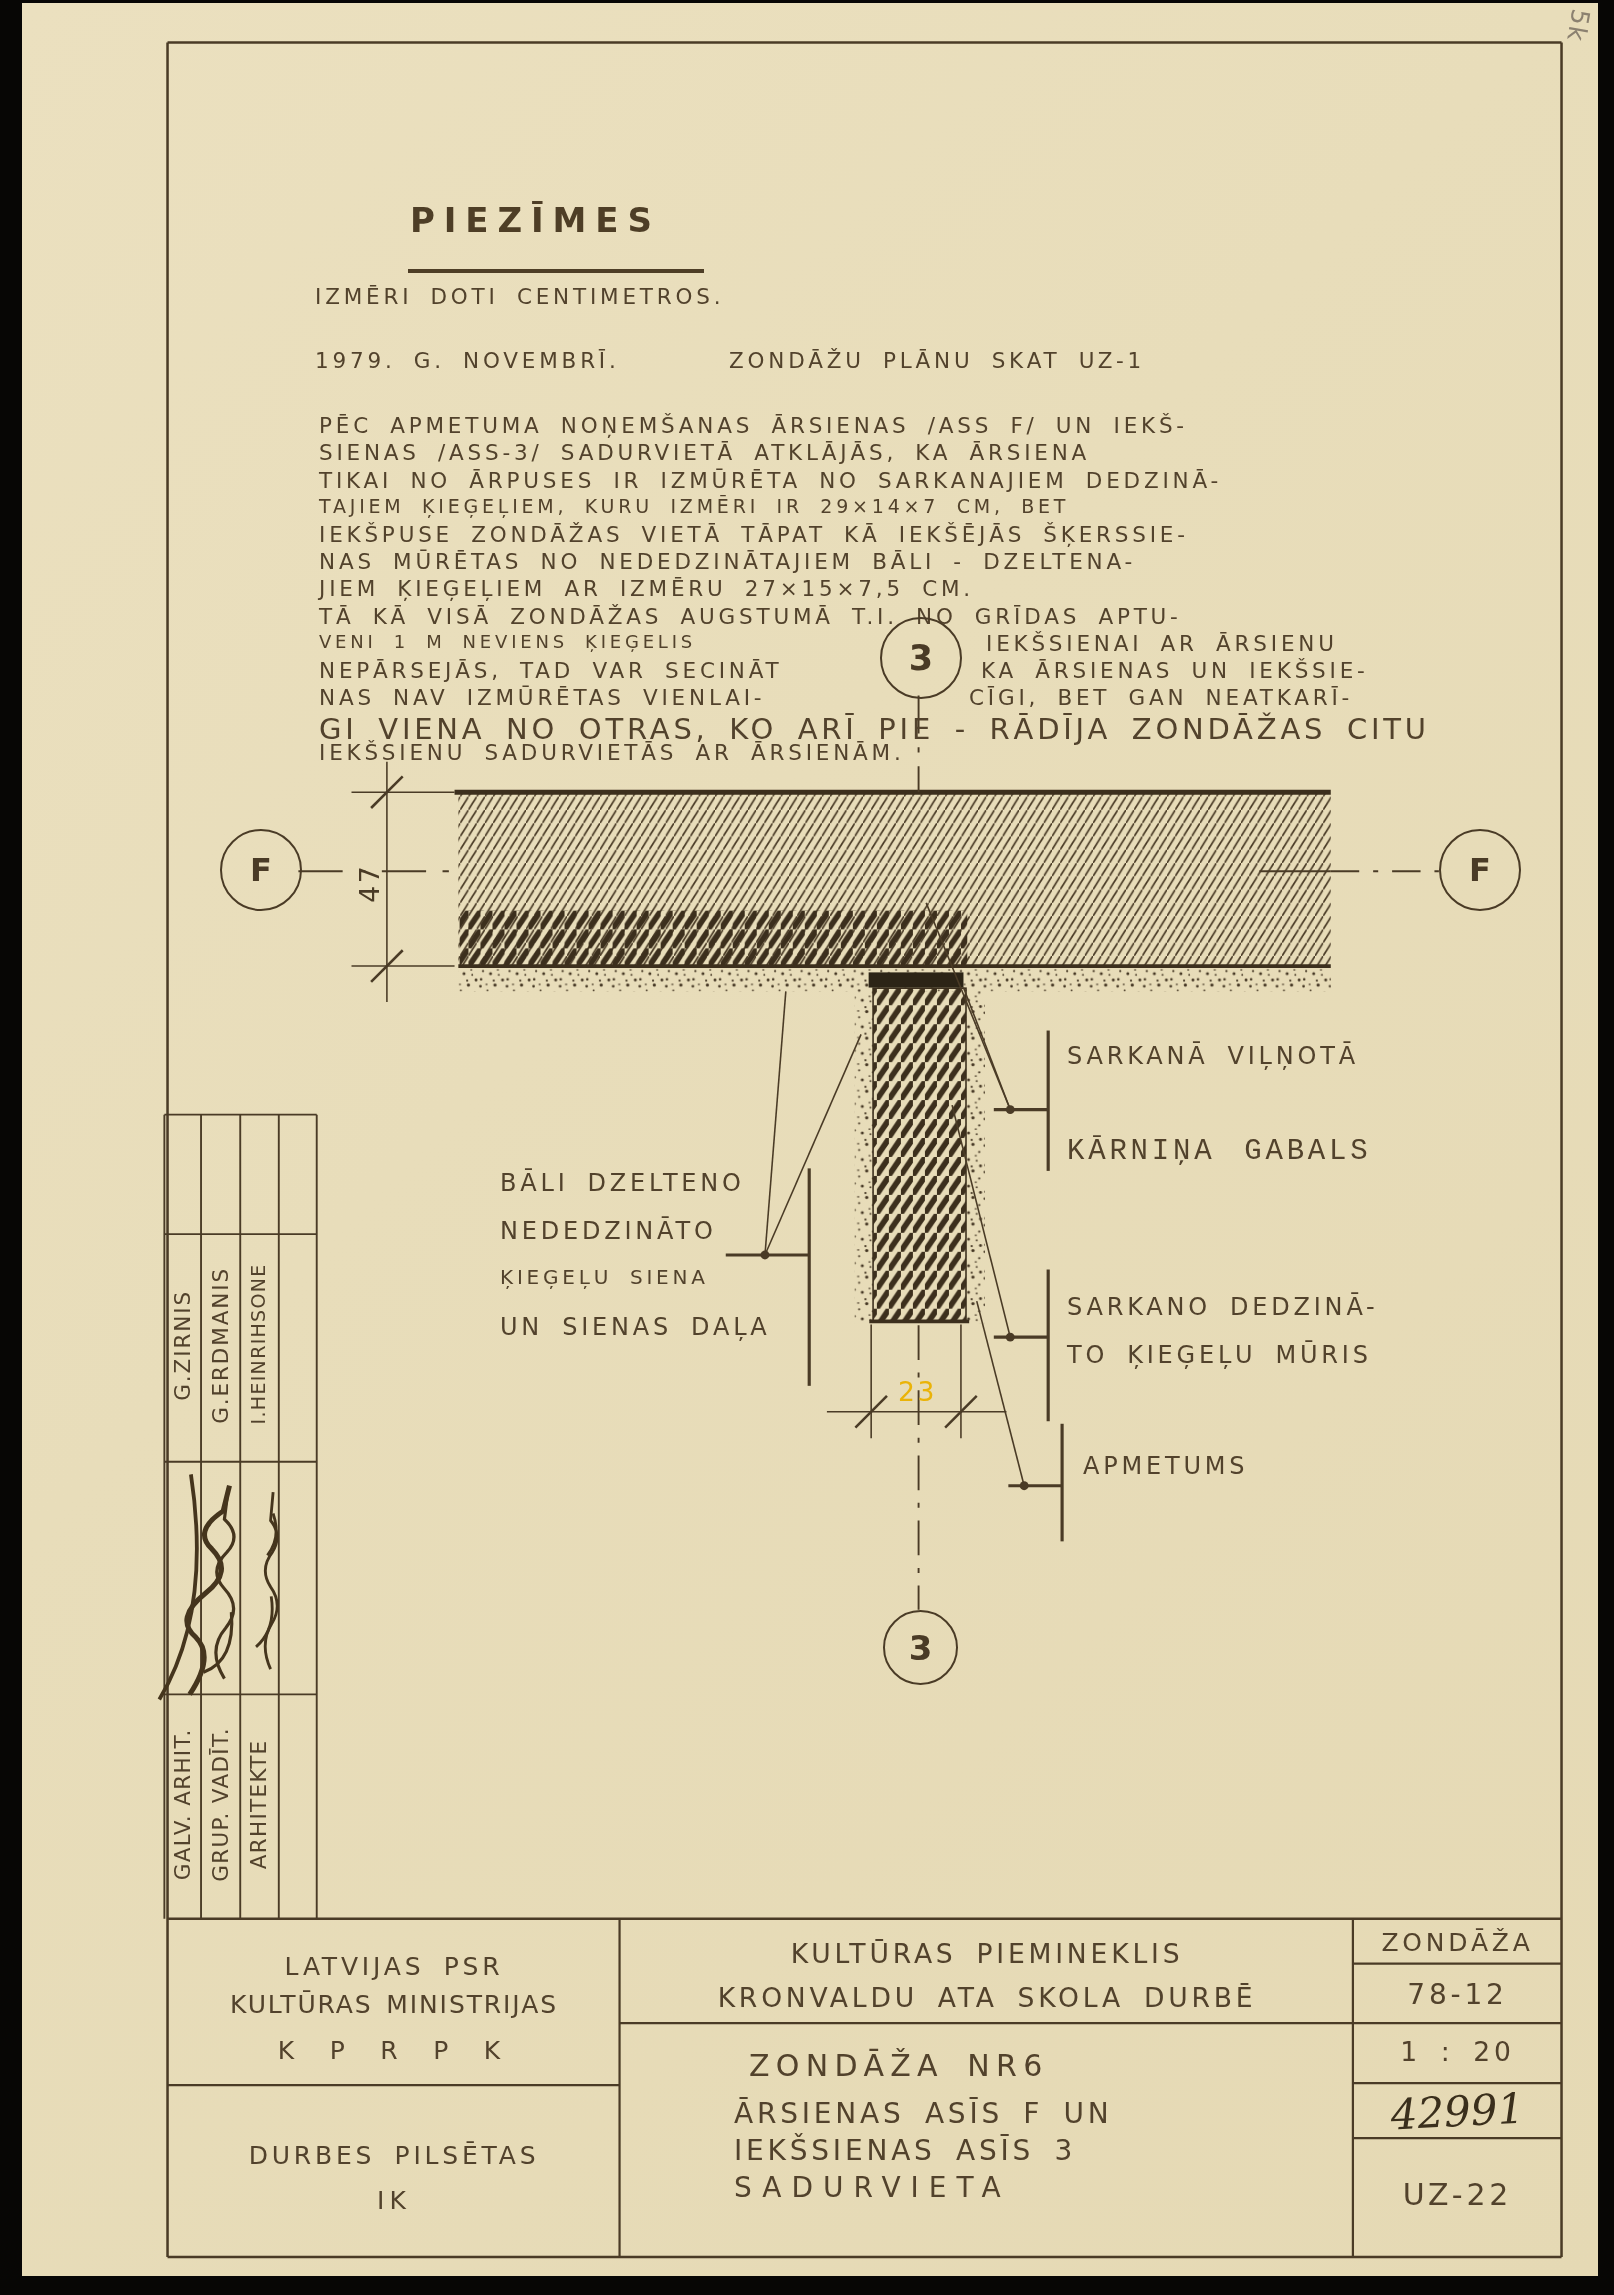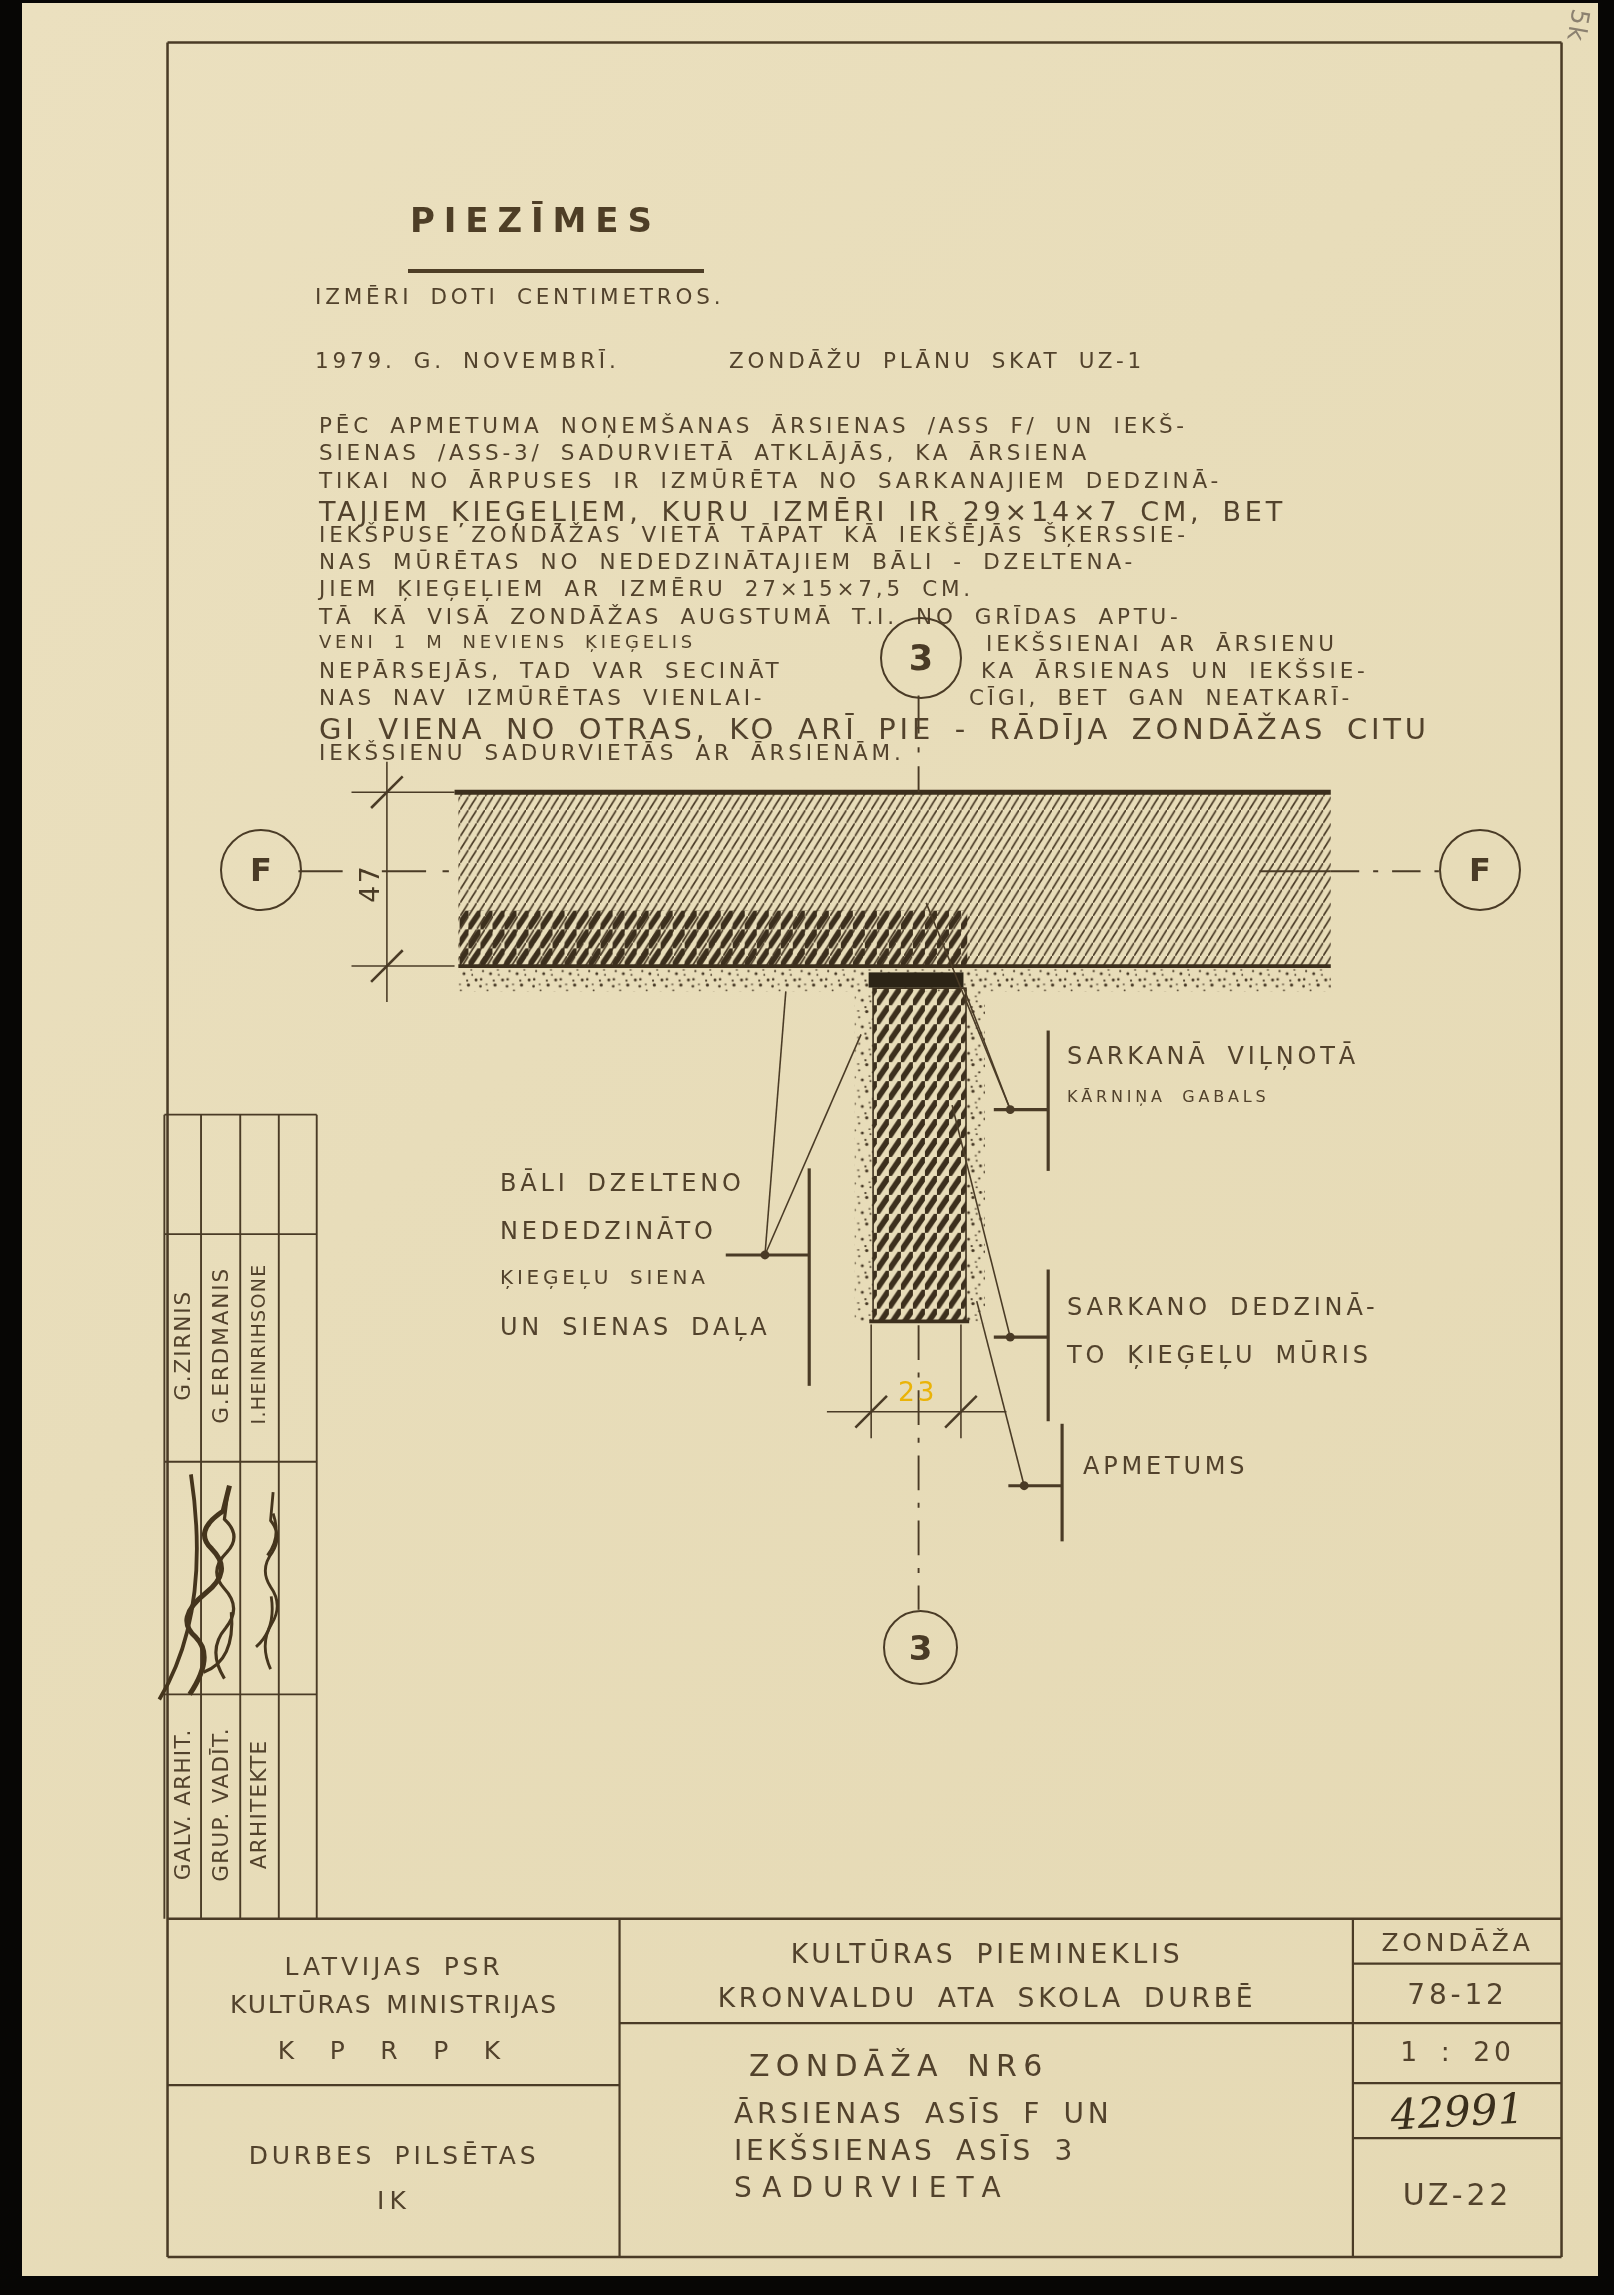--- a/index.html
+++ b/index.html
@@ -173,7 +173,7 @@
   <div class="t hand" style="left:319px;top:414px;font-size:21.5px;">PĒC APMETUMA NOŅEMŠANAS ĀRSIENAS /ASS F/ UN IEKŠ-</div>
   <div class="t hand" style="left:319px;top:441px;font-size:21.5px;">SIENAS /ASS-3/ SADURVIETĀ ATKLĀJĀS, KA ĀRSIENA</div>
   <div class="t hand" style="left:319px;top:469px;font-size:21.5px;">TIKAI NO ĀRPUSES IR IZMŪRĒTA NO SARKANAJIEM DEDZINĀ-</div>
-  <div class="t hand" style="left:319px;top:496px;font-size:27px;">TAJIEM ĶIEĢEĻIEM, KURU IZMĒRI IR 29×14×7 CM, BET</div>
+  <div class="t hand" style="left:319px;top:496px;font-size:19px;">TAJIEM ĶIEĢEĻIEM, KURU IZMĒRI IR 29×14×7 CM, BET</div>
   <div class="t hand" style="left:319px;top:523px;font-size:21.5px;">IEKŠPUSE ZONDĀŽAS VIETĀ TĀPAT KĀ IEKŠĒJĀS ŠĶERSSIE-</div>
   <div class="t hand" style="left:319px;top:550px;font-size:21.5px;">NAS MŪRĒTAS NO NEDEDZINĀTAJIEM BĀLI - DZELTENA-</div>
   <div class="t hand" style="left:319px;top:577px;font-size:21.5px;">JIEM ĶIEĢEĻIEM AR IZMĒRU 27×15×7,5 CM.</div>

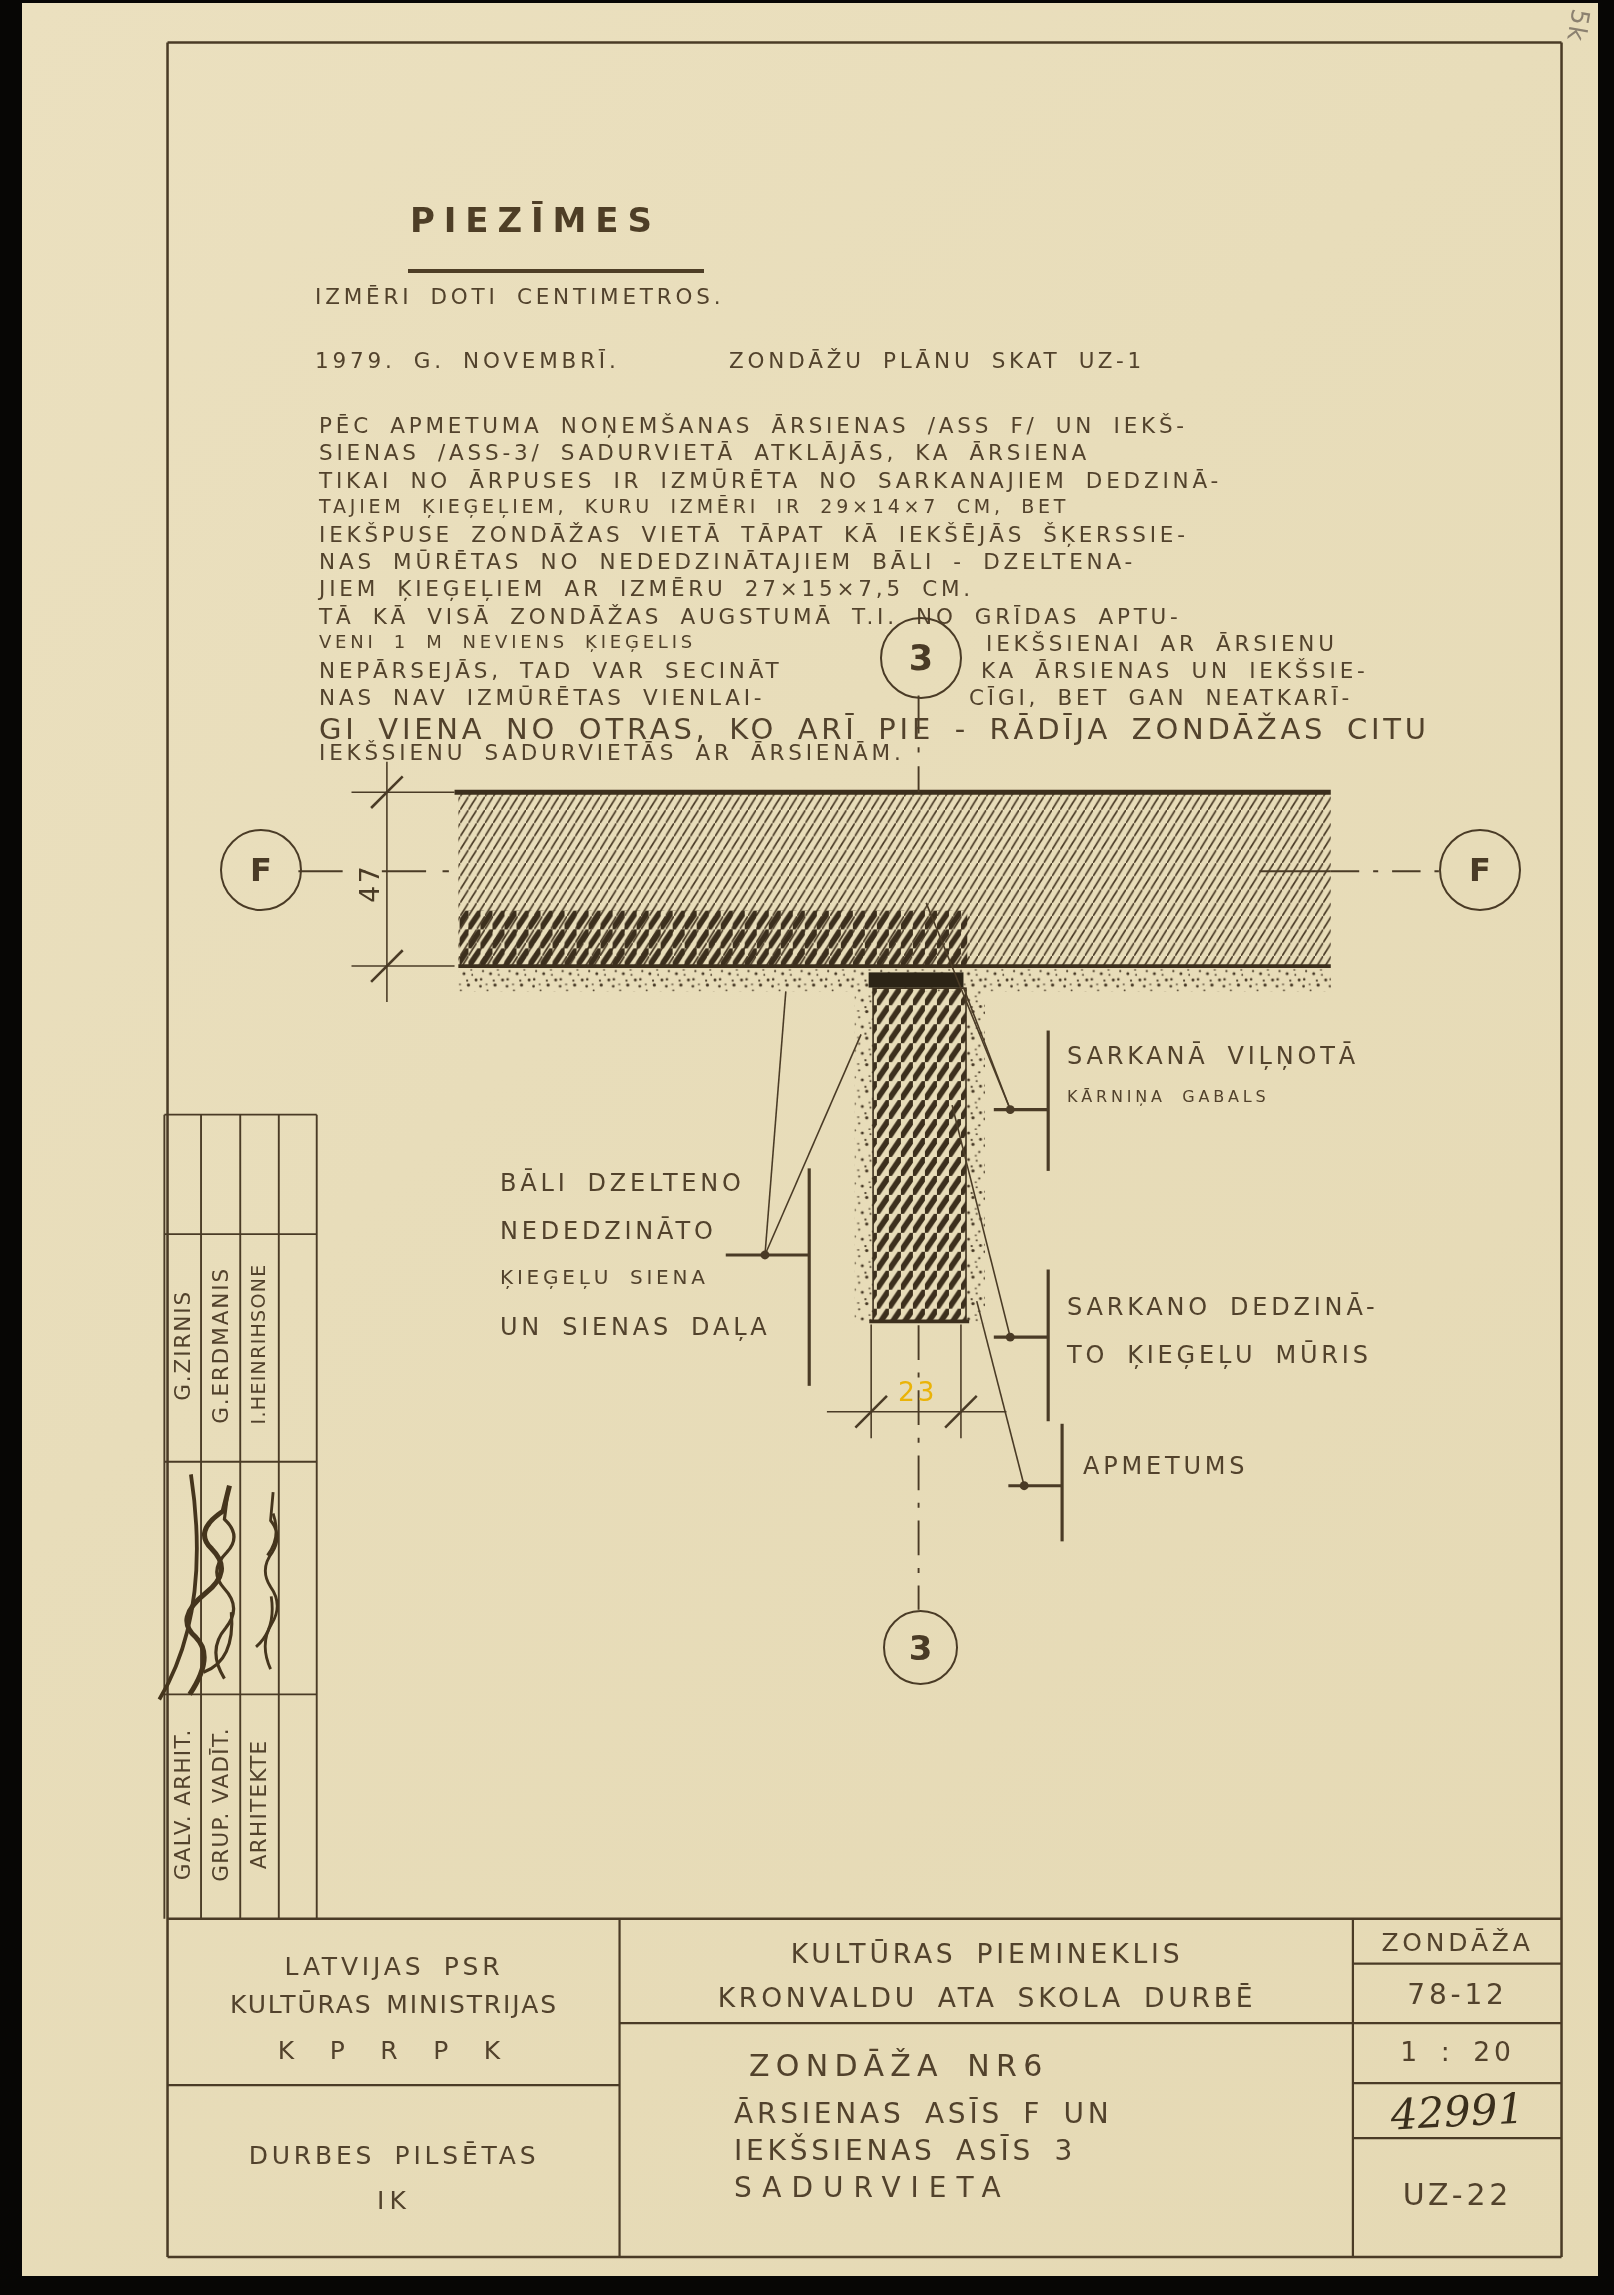--- a/index.html
+++ b/index.html
@@ -209,7 +209,7 @@
   <div class="t hand" style="left:500px;top:1314px;font-size:24px;">UN SIENAS DAĻA</div>
 
   <div class="t hand" style="left:1067px;top:1043px;font-size:24px;">SARKANĀ VIĻŅOTĀ</div>
-  <div class="t hand" style="left:1067px;top:1088px;font-size:16px;">KĀRNIŅA GABALS</div>
+  <div class="t hand" style="left:1067px;top:1135px;font-size:29px;font-family:Liberation Mono, monospace;">KĀRNIŅA GABALS</div>
 
   <div class="t hand" style="left:1067px;top:1294px;font-size:24px;">SARKANO DEDZINĀ-</div>
   <div class="t hand" style="left:1067px;top:1342px;font-size:24px;">TO ĶIEĢEĻU MŪRIS</div>

